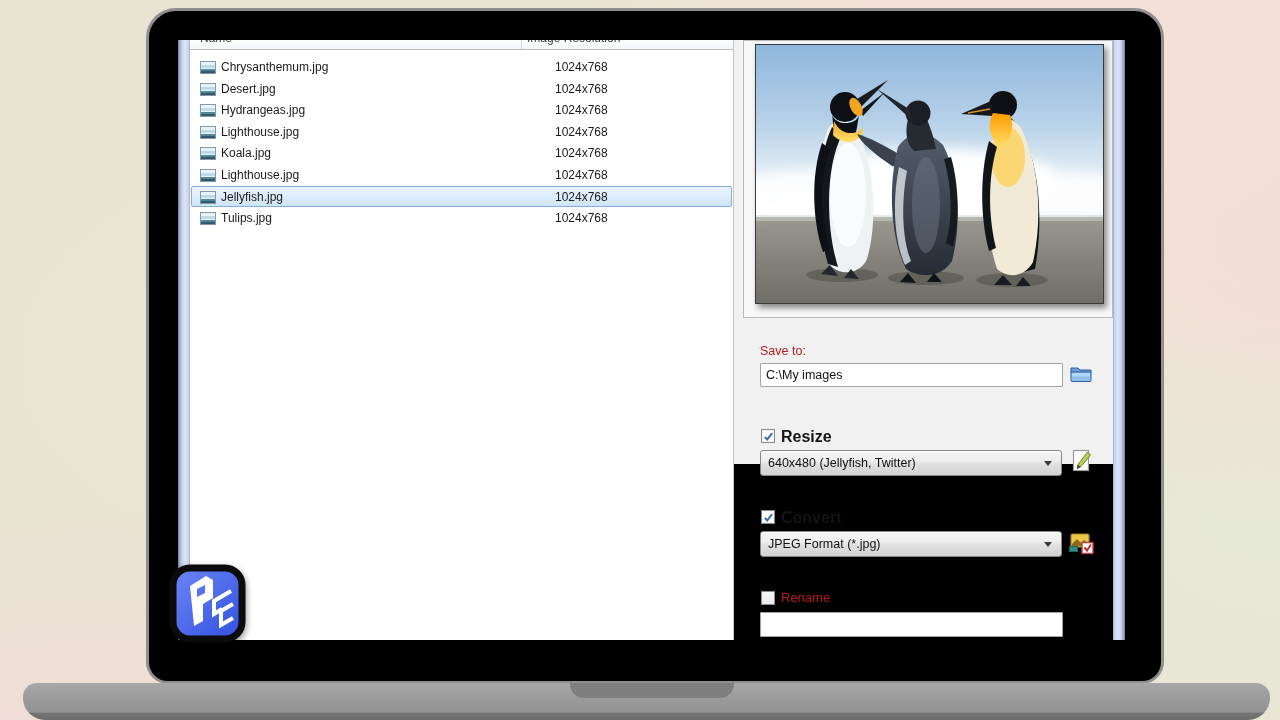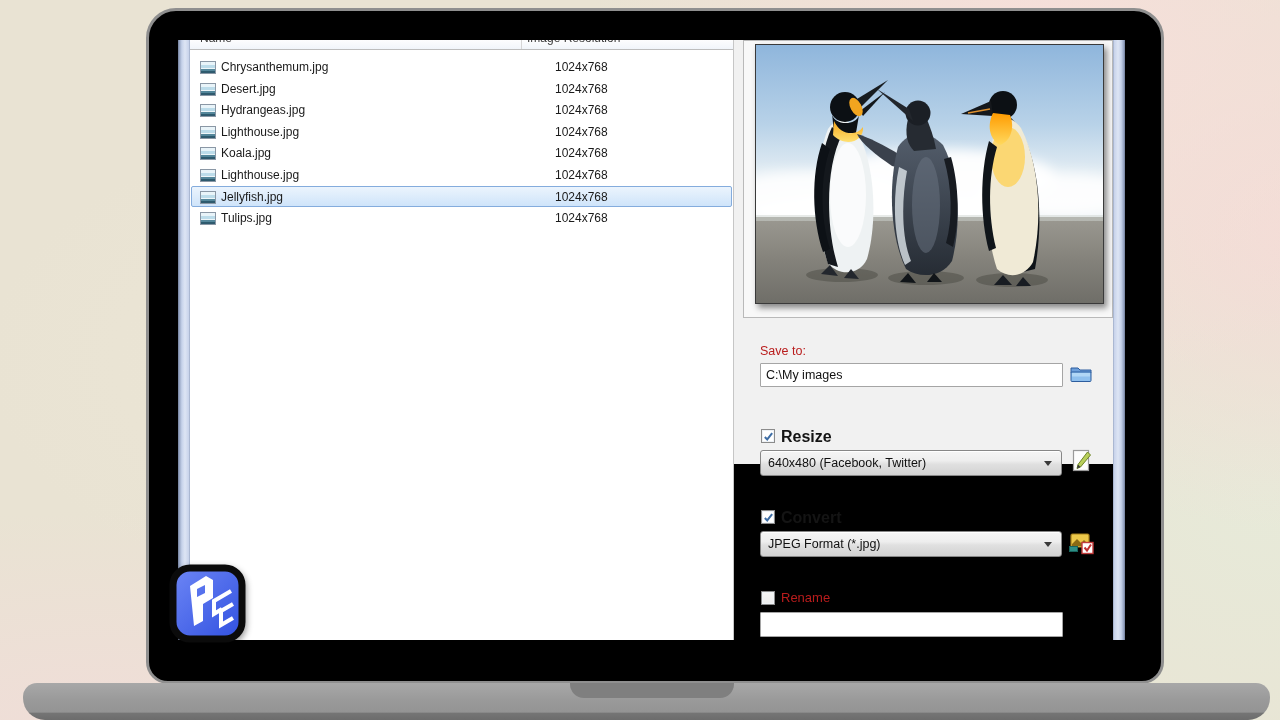--- a/index.html
+++ b/index.html
@@ -238,7 +238,7 @@
     </span>
     <span class="group-label" style="left:603px;top:388px;">Resize</span>
     <div class="w7select" style="left:582px;top:410px;">
-      <span>640x480 (Facebook, Twitter)</span>
+      <span>640x480 (Jellyfish, Twitter)</span>
       <span class="arrow"></span>
     </div>
     <button class="icon-btn" style="left:893px;top:408px;width:22px;height:28px;">

